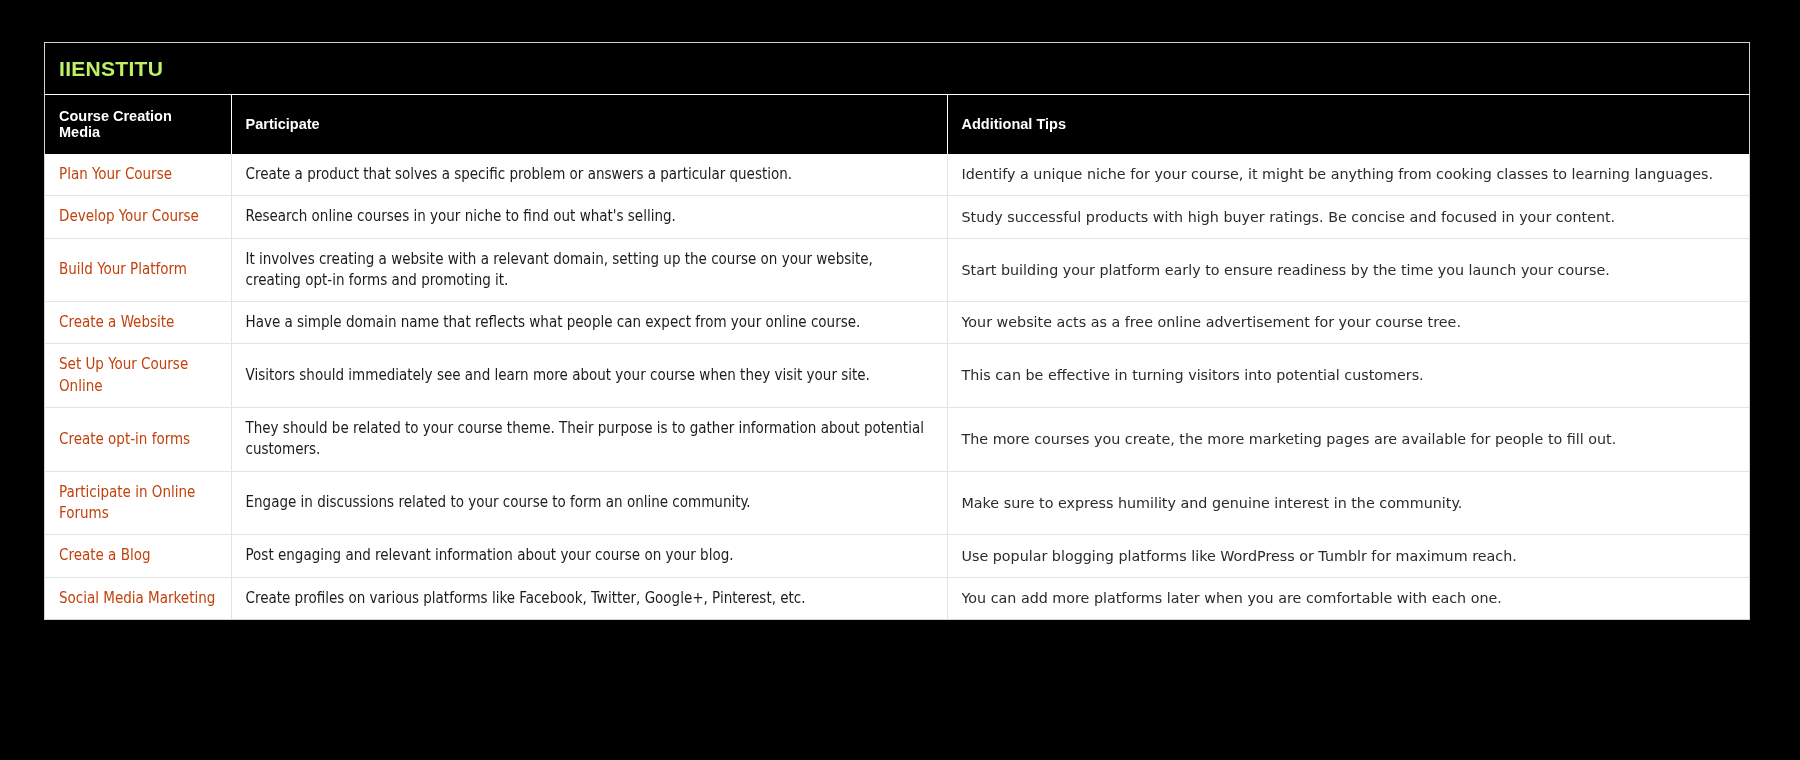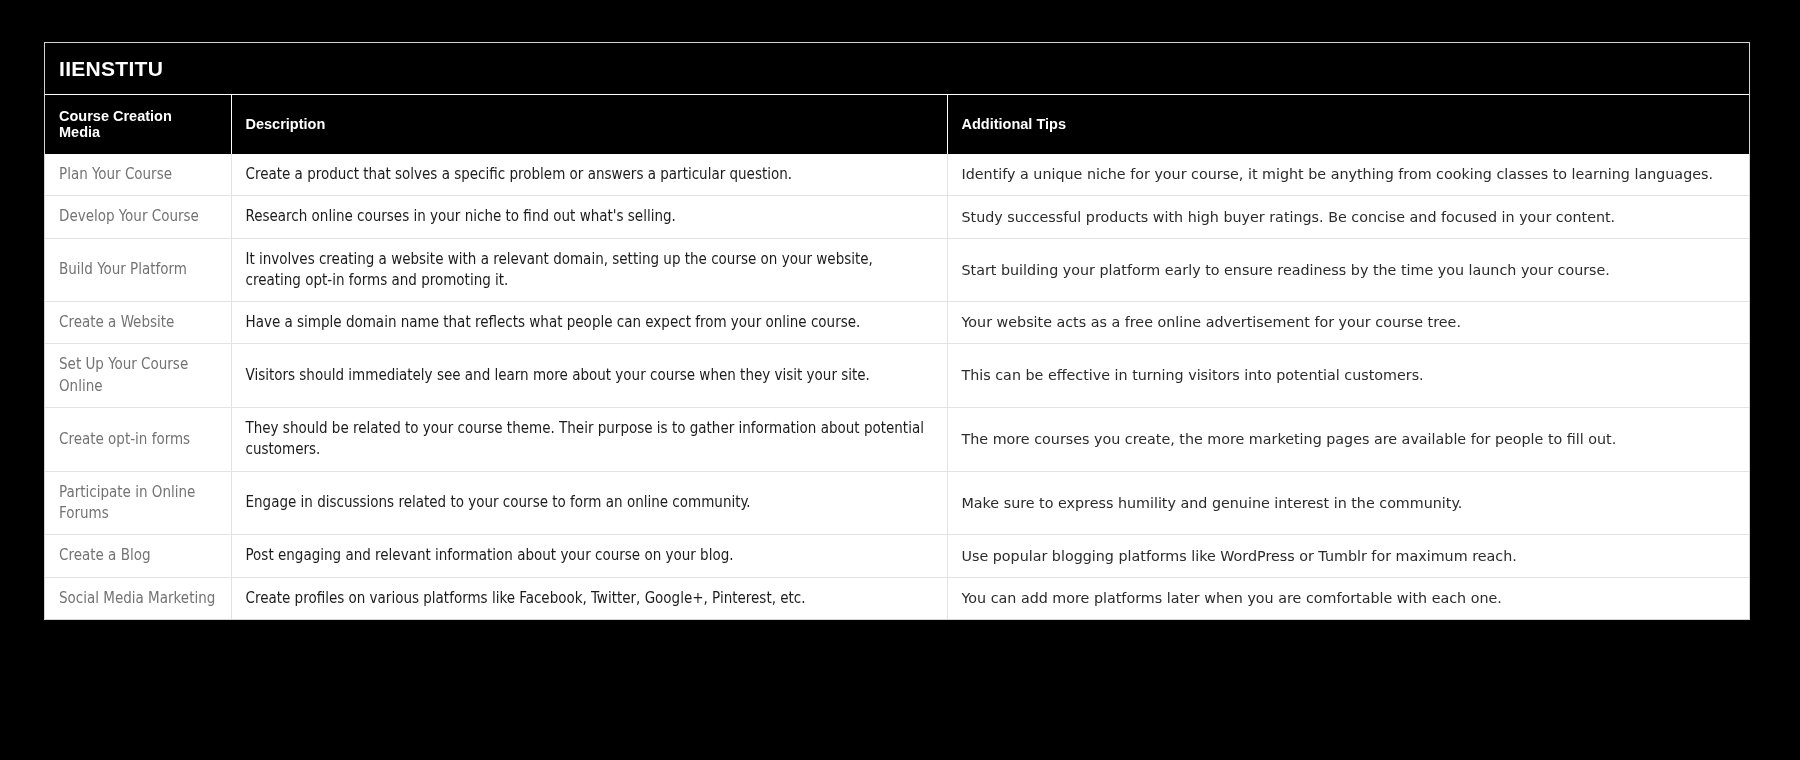--- a/index.html
+++ b/index.html
@@ -43,7 +43,7 @@
     border-bottom: 1px solid #ffffff;
   }
   .brand-title {
-    color: #ffffff;
+    color: #bef264;
     font-size: 21px;
     font-weight: bold;
     letter-spacing: 0.3px;

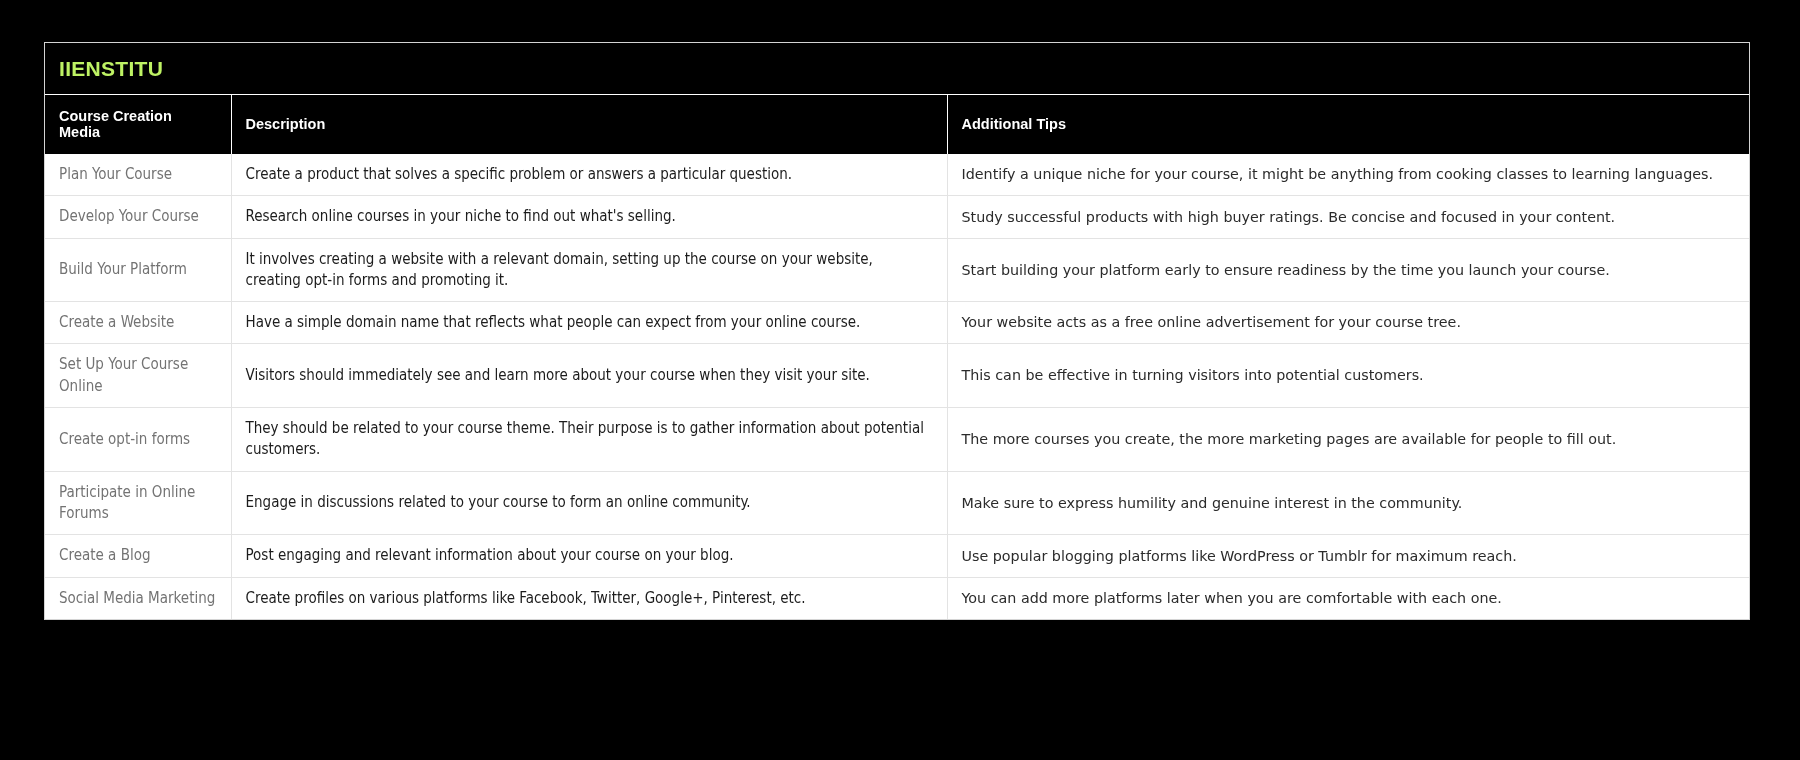--- a/index.html
+++ b/index.html
@@ -129,7 +129,7 @@
       <thead>
         <tr>
           <th>Course Creation Media</th>
-          <th>Description</th>
+          <th>Participate</th>
           <th>Additional Tips</th>
         </tr>
       </thead>

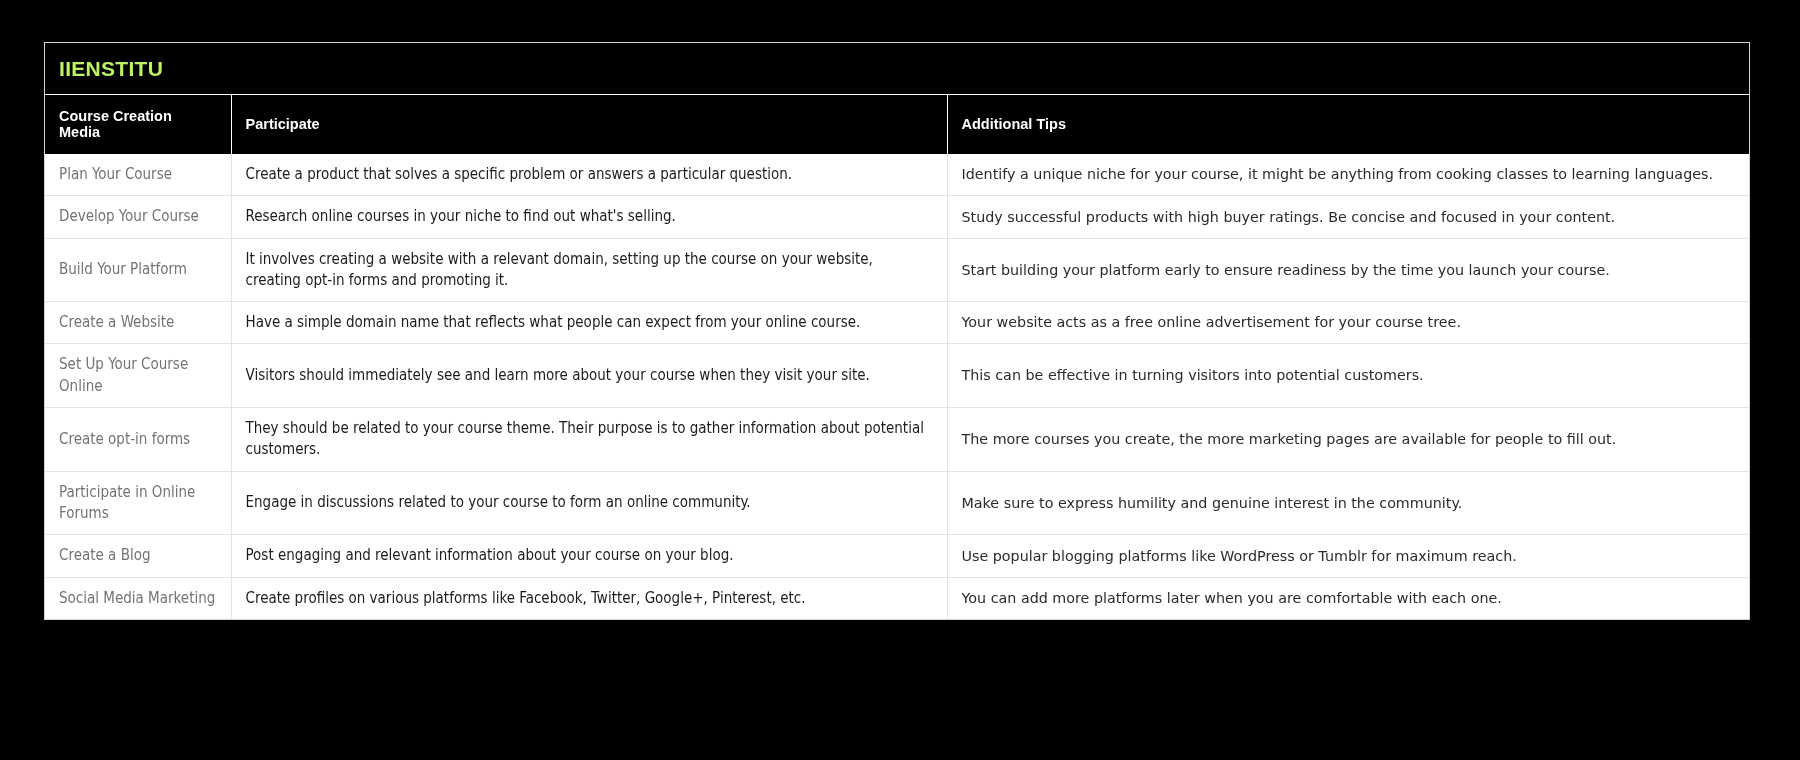--- a/index.html
+++ b/index.html
@@ -91,7 +91,7 @@
     font-stretch: condensed;
   }
   table.ct tbody td.col-step {
-    color: #737373;
+    color: #c2410c;
   }
   table.ct tbody td.col-desc {
     color: #1c1c1c;

